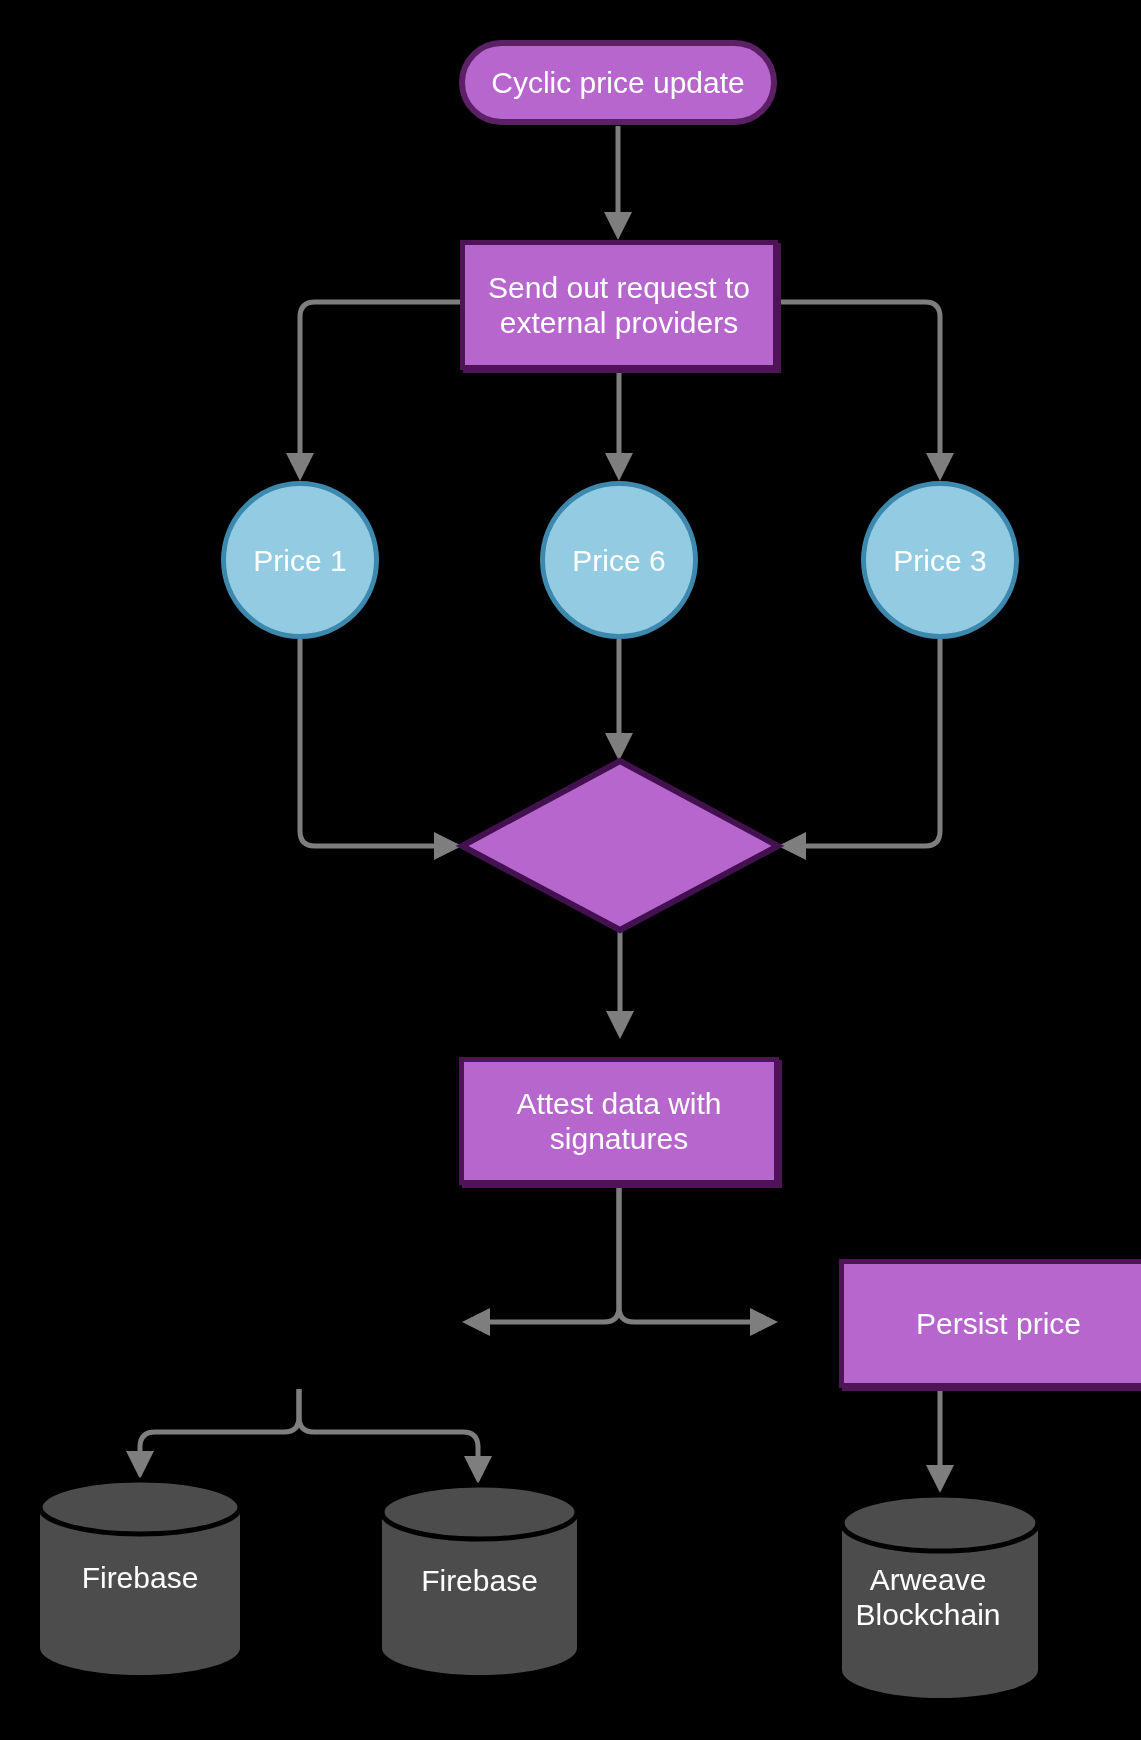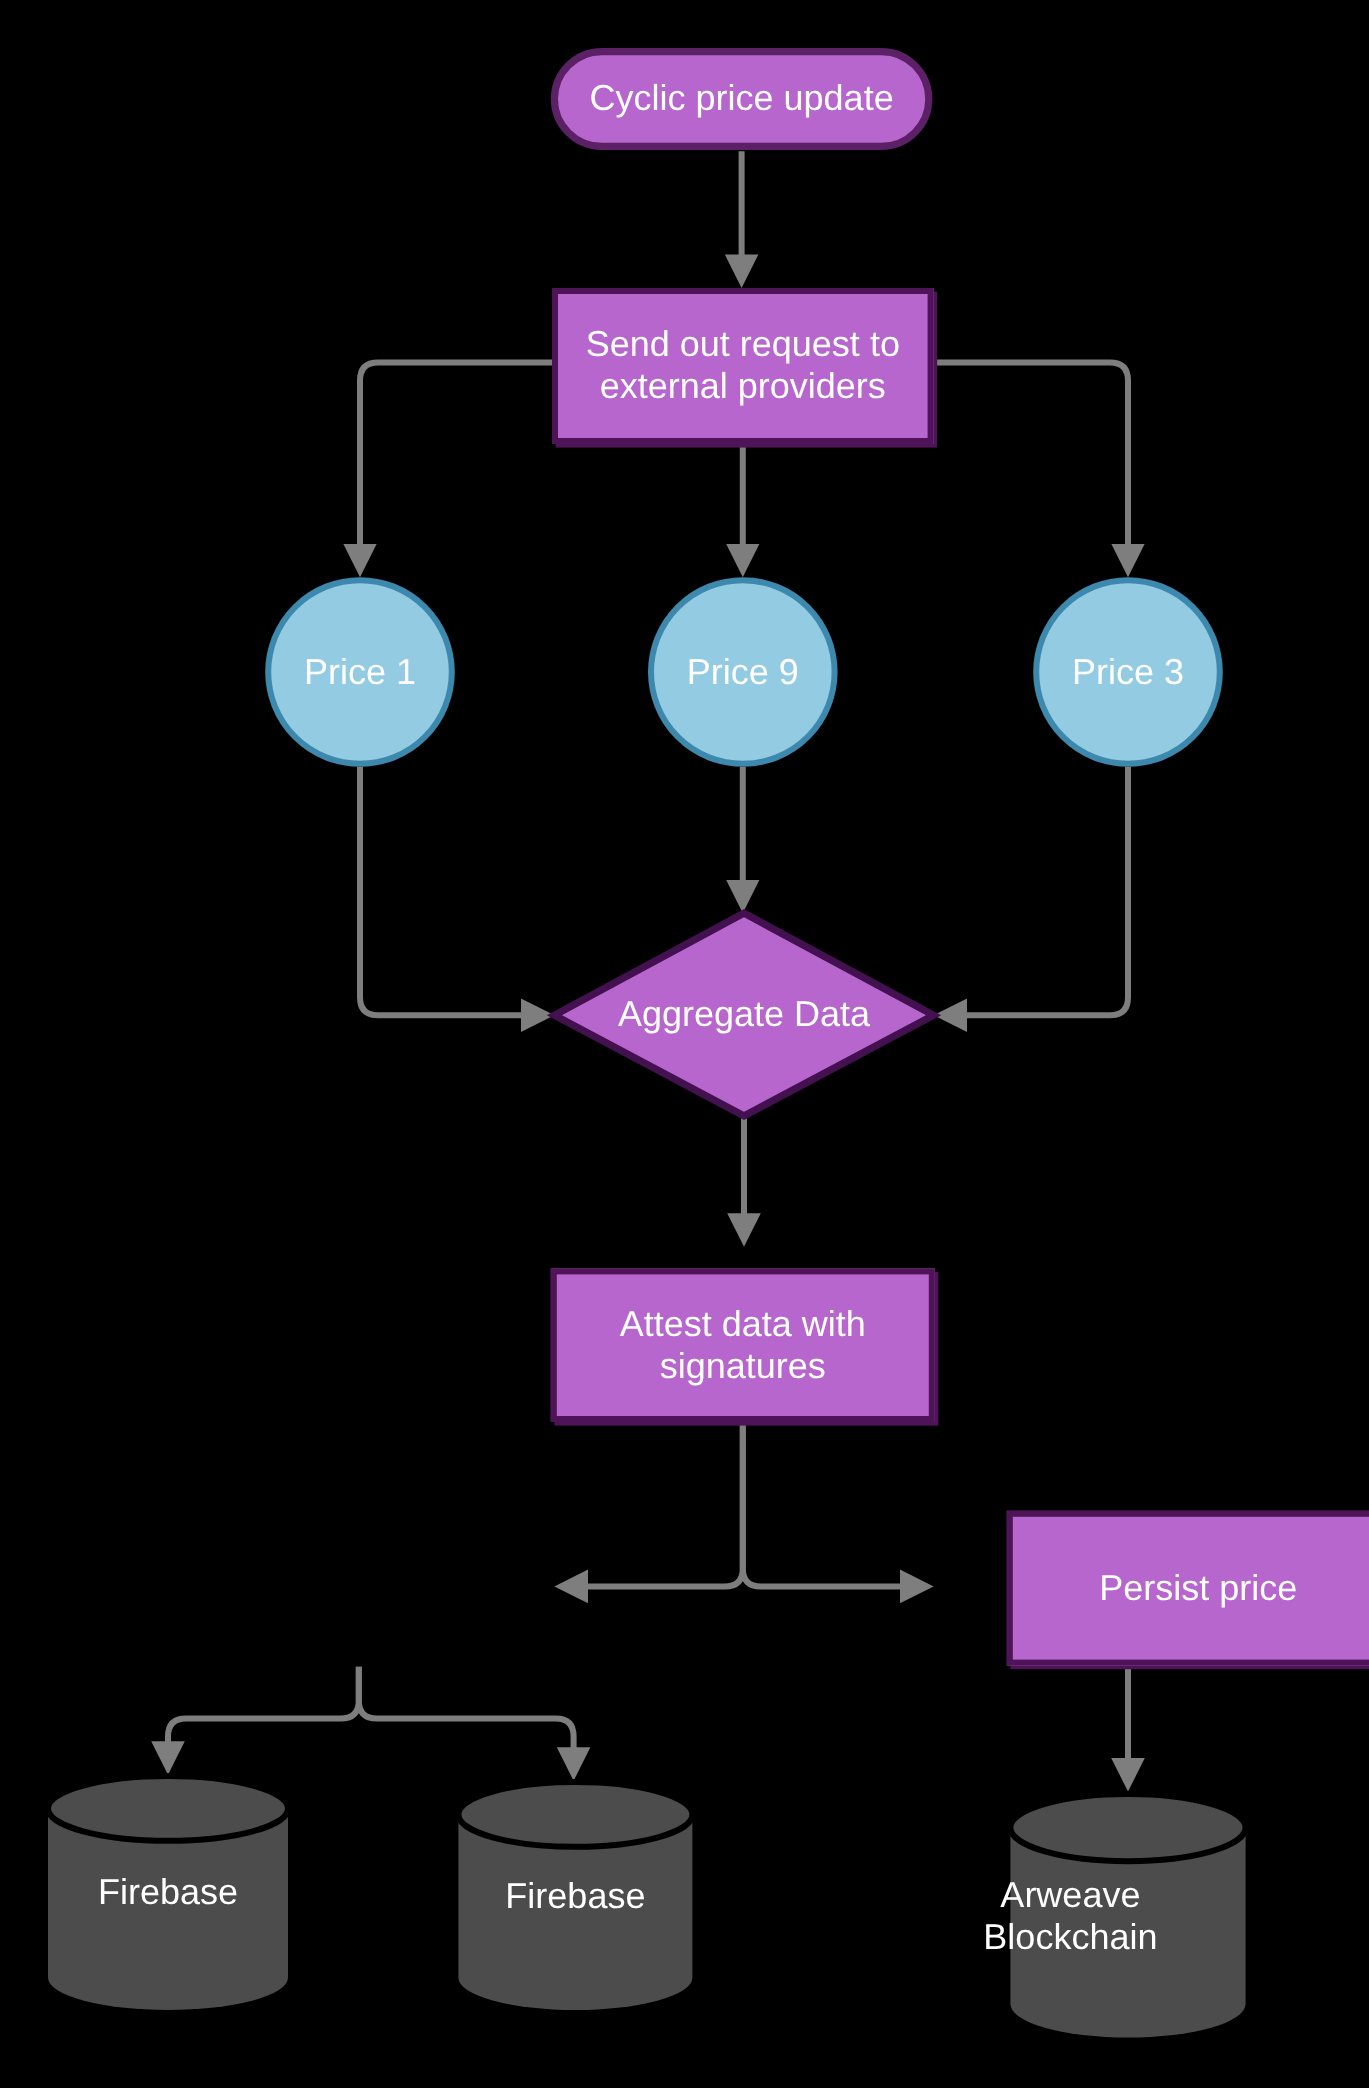--- a/index.html
+++ b/index.html
@@ -124,7 +124,7 @@
   </div>
 
   <div class="node circle" style="left:540px;top:481px;width:158px;height:158px;">
-    <span class="label">Price 9</span>
+    <span class="label">Price 6</span>
   </div>
 
   <div class="node circle" style="left:861px;top:481px;width:158px;height:158px;">

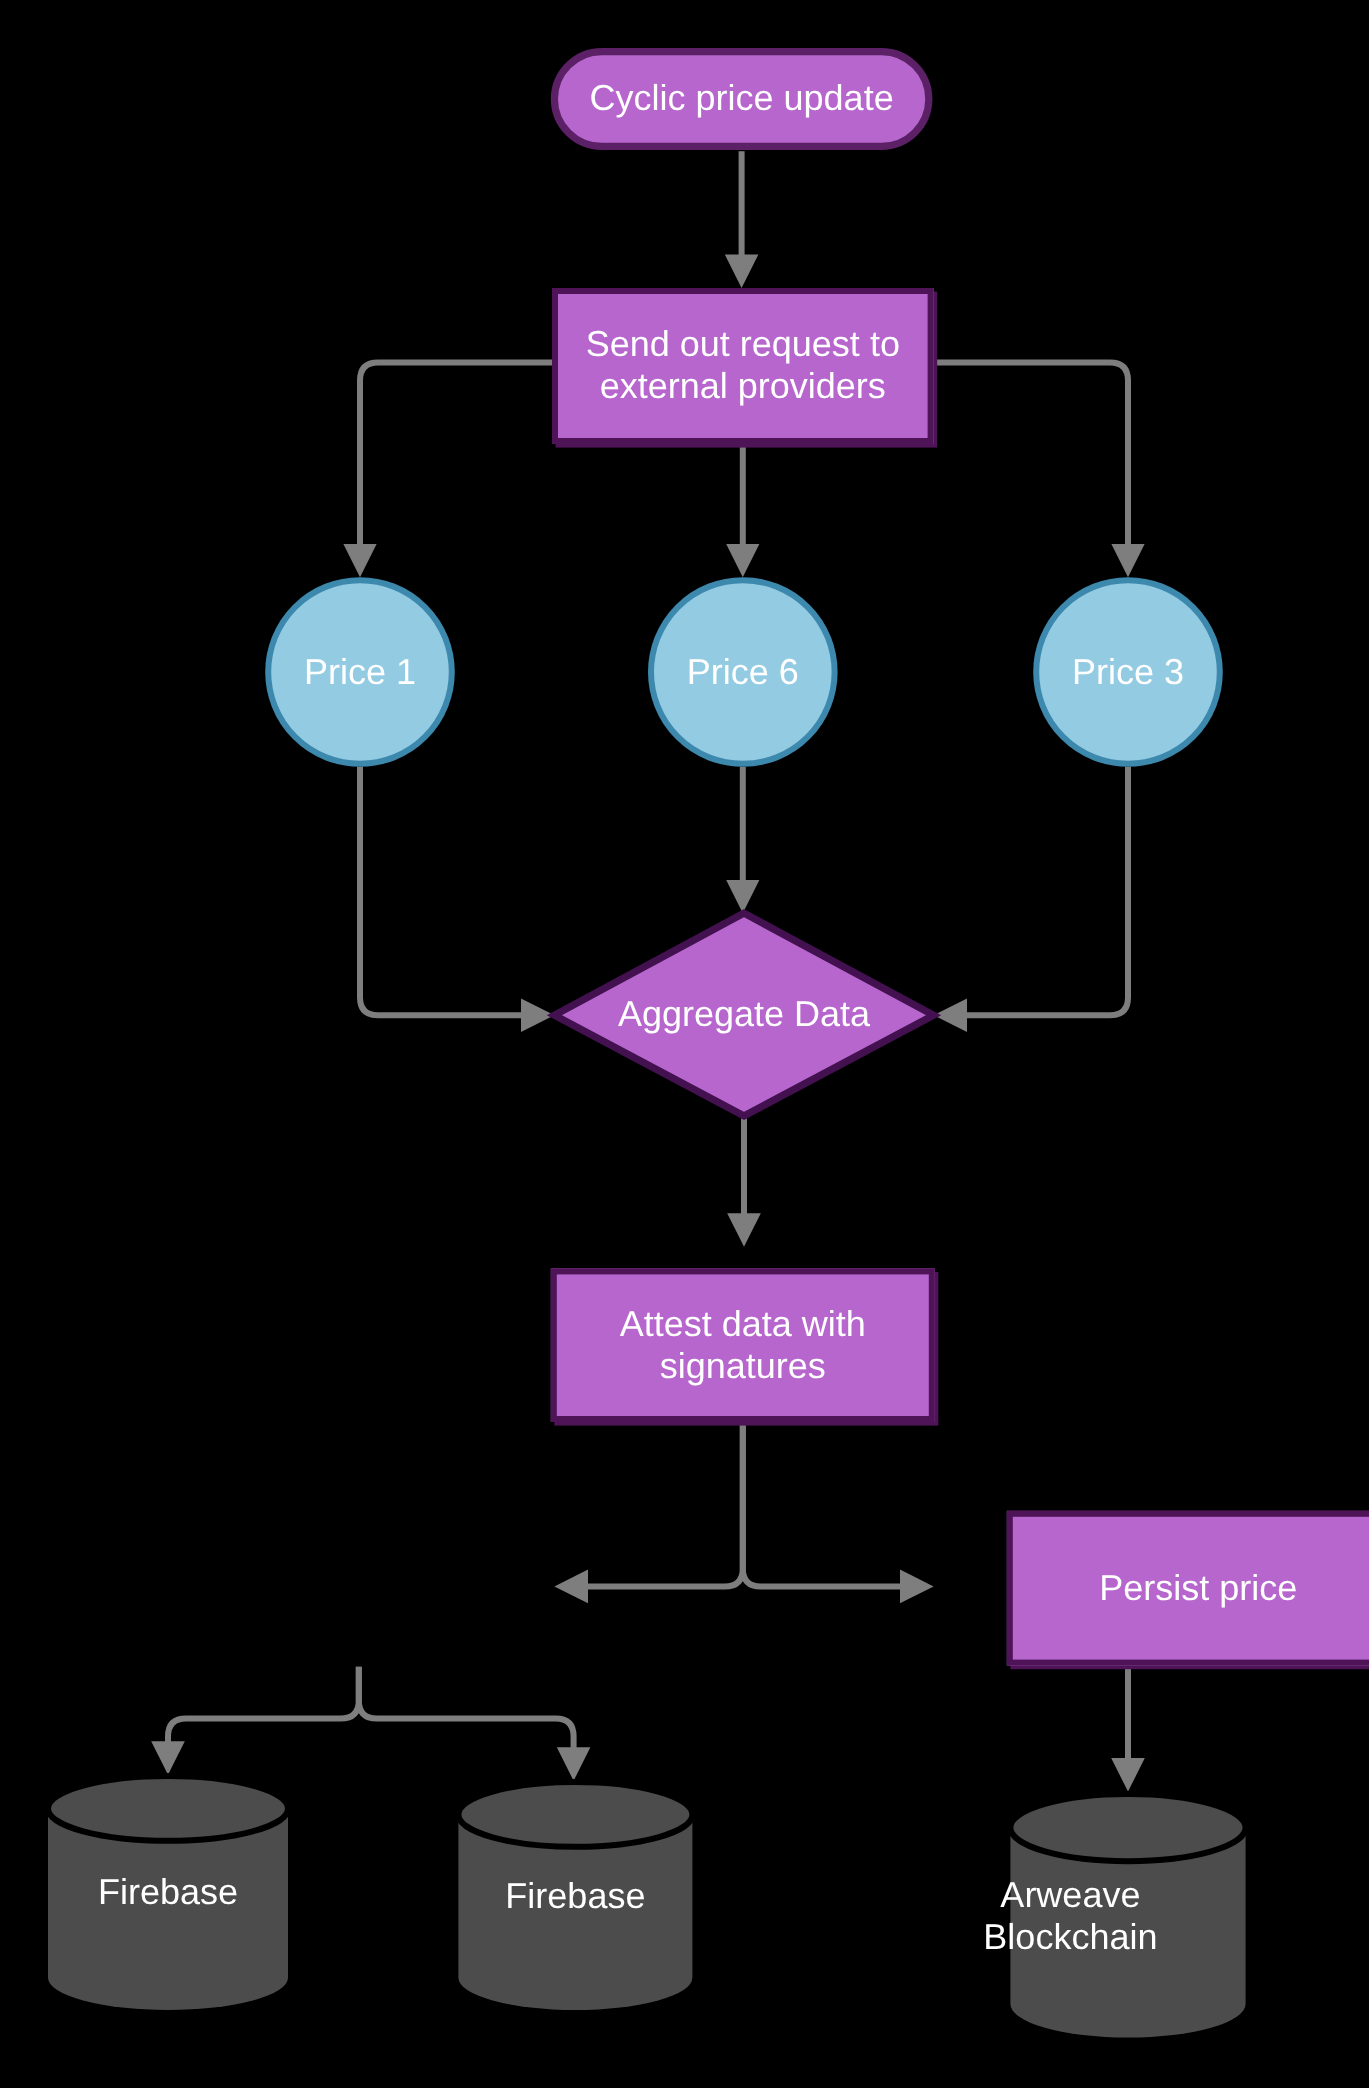--- a/index.html
+++ b/index.html
@@ -131,9 +131,6 @@
     <span class="label">Price 3</span>
   </div>
 
-  <div class="node overlay" style="left:462px;top:761px;width:316px;height:169px;">
-    <span class="label">Aggregate Data</span>
-  </div>
 
   <div class="node rect" style="left:459px;top:1039px;width:320px;height:128px;margin-top:18px;">
     <span class="label w-attest">Attest data with signatures</span>

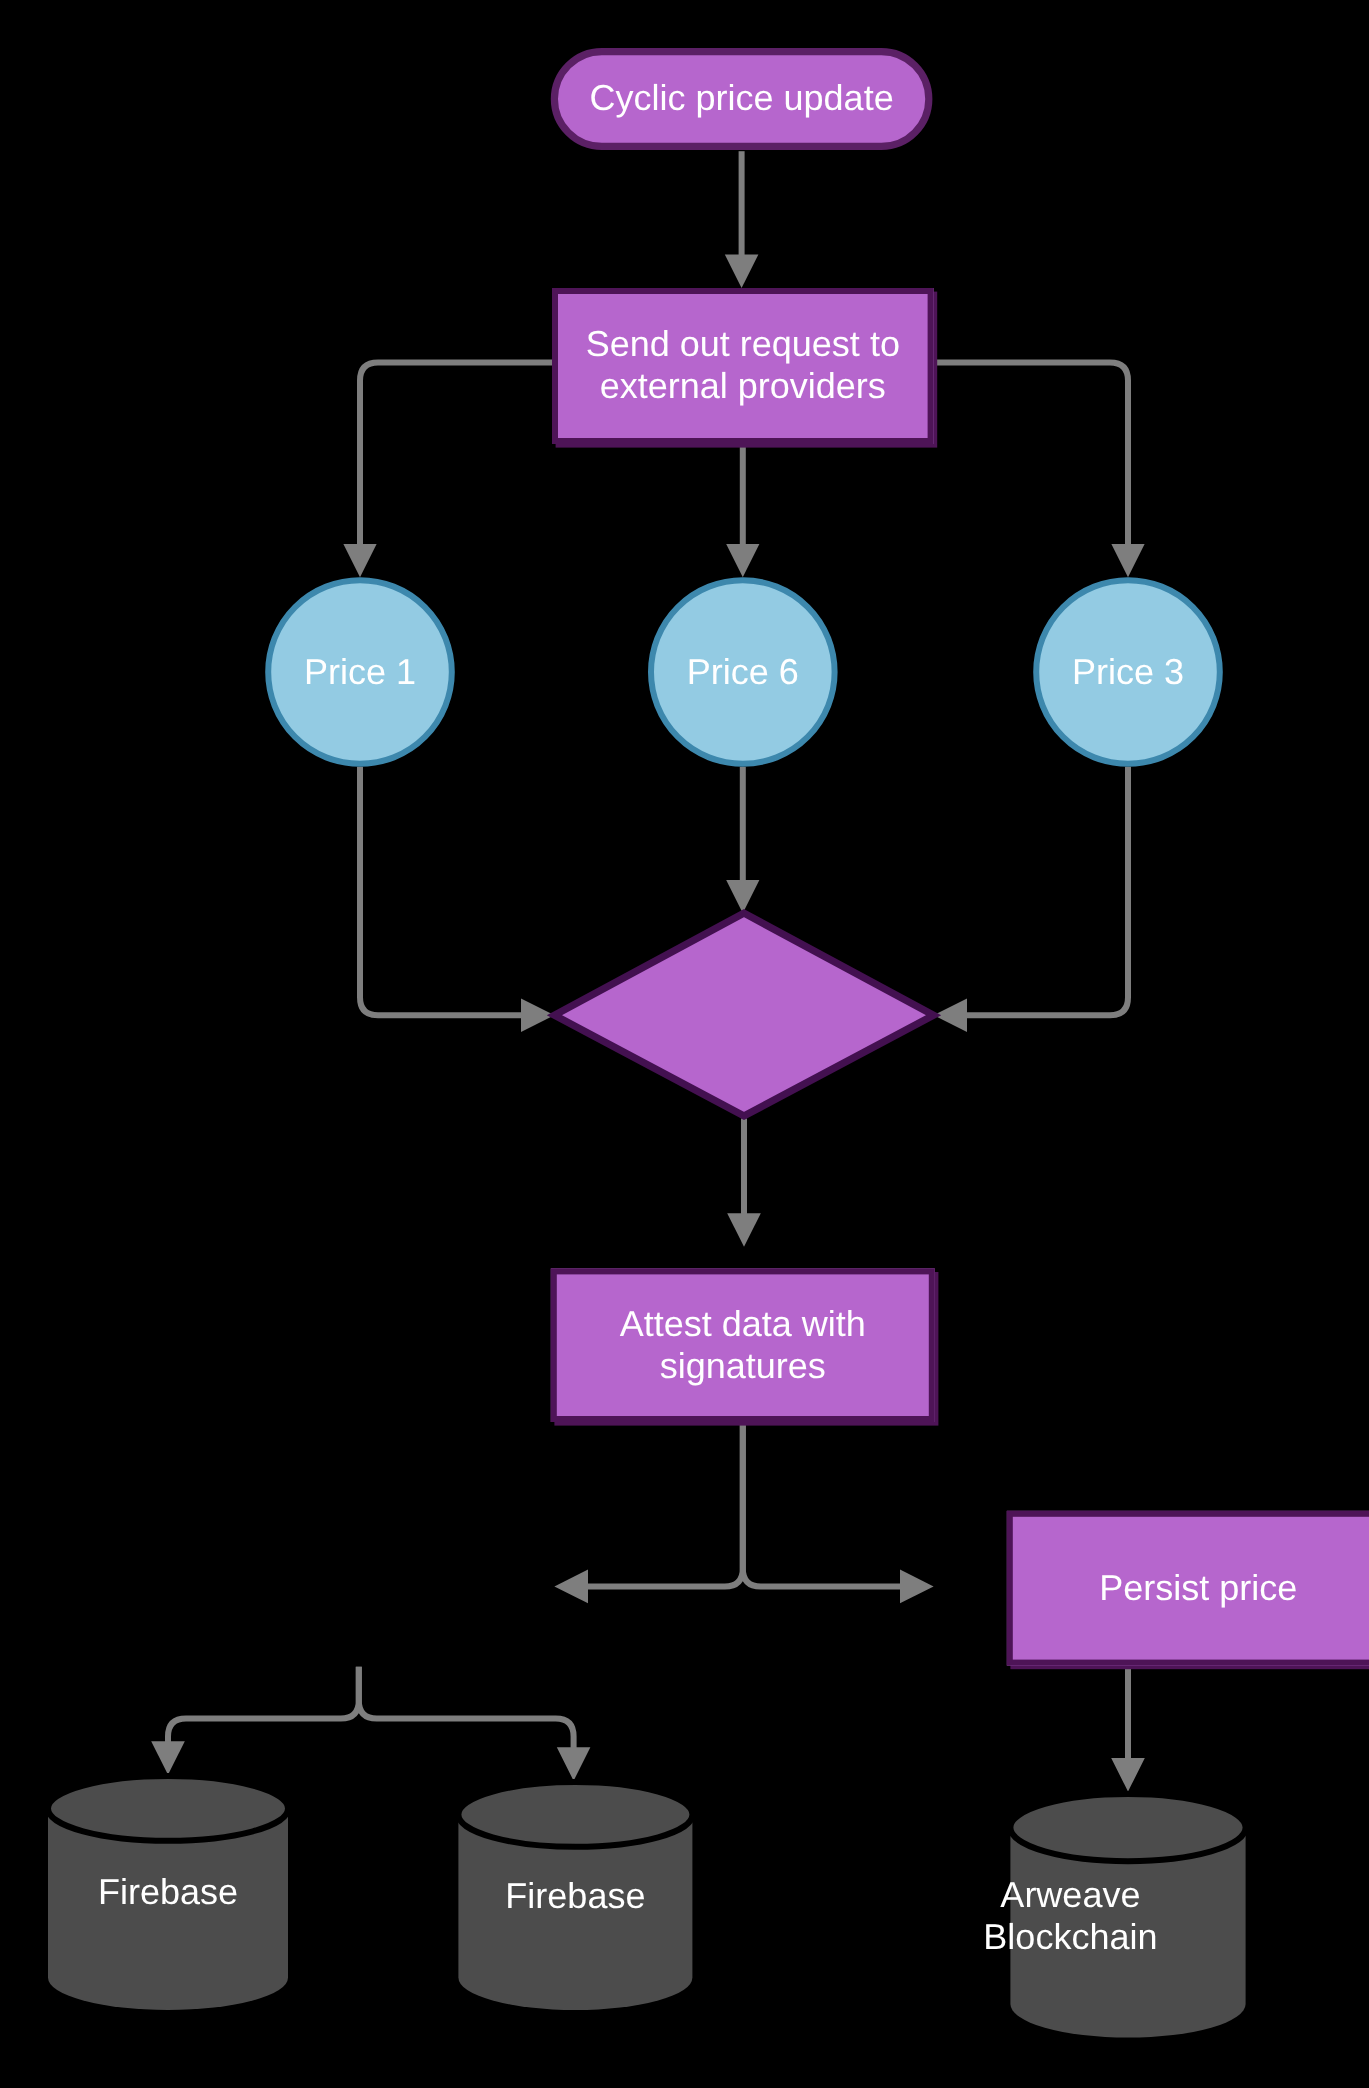--- a/index.html
+++ b/index.html
@@ -149,7 +149,7 @@
     <span class="label">Firebase</span>
   </div>
 
-  <div class="node overlay" style="left:794px;top:1495px;width:196px;height:203px;">
+  <div class="node overlay" style="left:830px;top:1495px;width:196px;height:203px;">
     <span class="label w-arweave">Arweave Blockchain</span>
   </div>
 

